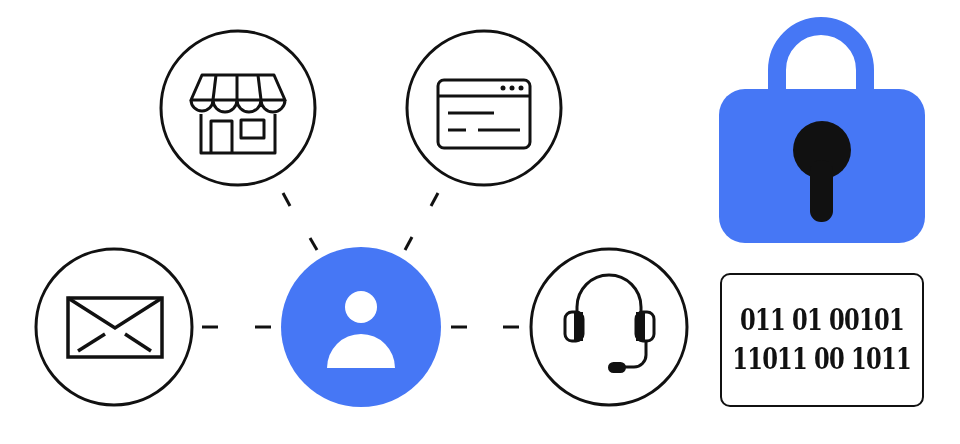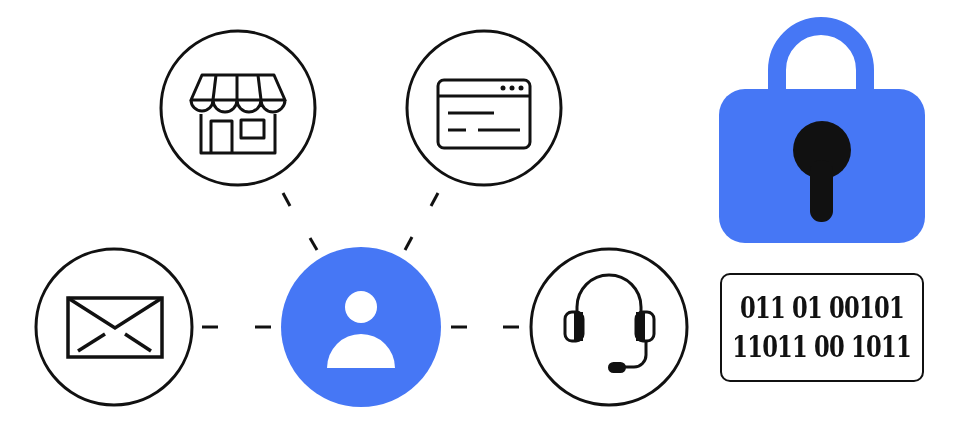--- a/index.html
+++ b/index.html
@@ -5,7 +5,7 @@
   html, body { margin:0; padding:0; background:#ffffff; }
   body { width:960px; height:444px; position:relative; overflow:hidden; font-family:"DejaVu Sans", sans-serif; }
   svg.canvas { position:absolute; left:0; top:0; }
-  .binary-card { position:absolute; left:720px; top:273px; width:204px; height:109px; border:2.5px solid #111; border-radius:10px; box-sizing:border-box; display:flex; flex-direction:column; justify-content:center; align-items:center; gap:10px; }
+  .binary-card { position:absolute; left:720px; top:273px; width:204px; height:134px; border:2.5px solid #111; border-radius:10px; box-sizing:border-box; display:flex; flex-direction:column; justify-content:center; align-items:center; gap:10px; }
   .binary-line { font-family:"DejaVu Serif", serif; font-weight:bold; font-size:29px; letter-spacing:-1px; color:#111; line-height:1; transform:scaleX(0.78); white-space:nowrap; }
 </style>
 </head>

